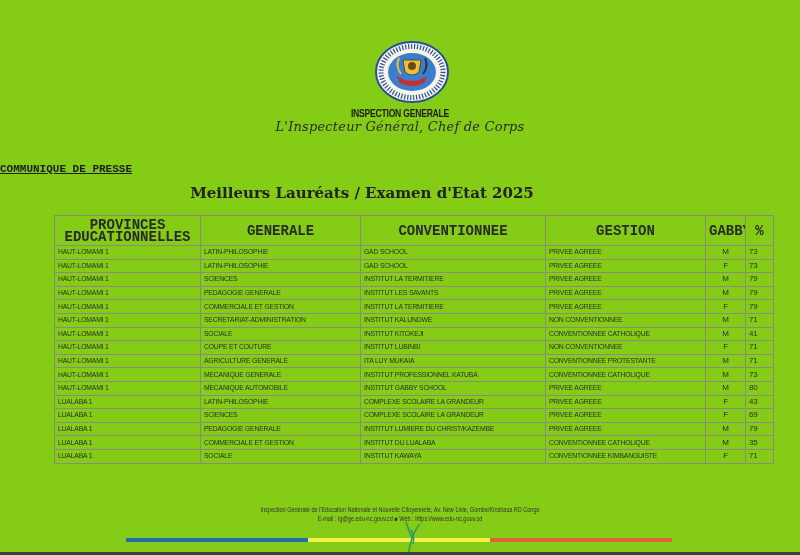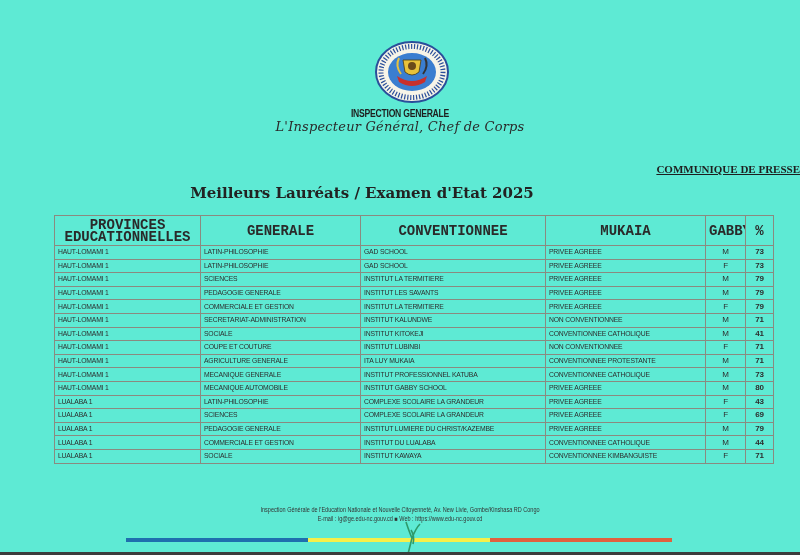--- a/index.html
+++ b/index.html
@@ -10,7 +10,7 @@
     color: #2a2a2a;
     position: relative;
   }
-  .page { position: absolute; left: 0; top: 0; width: 800px; height: 555px; background: #5eead4; }
+  .page { position: absolute; left: 0; top: 0; width: 800px; height: 555px; background: #84cc16; }
 
   
   .emblem {

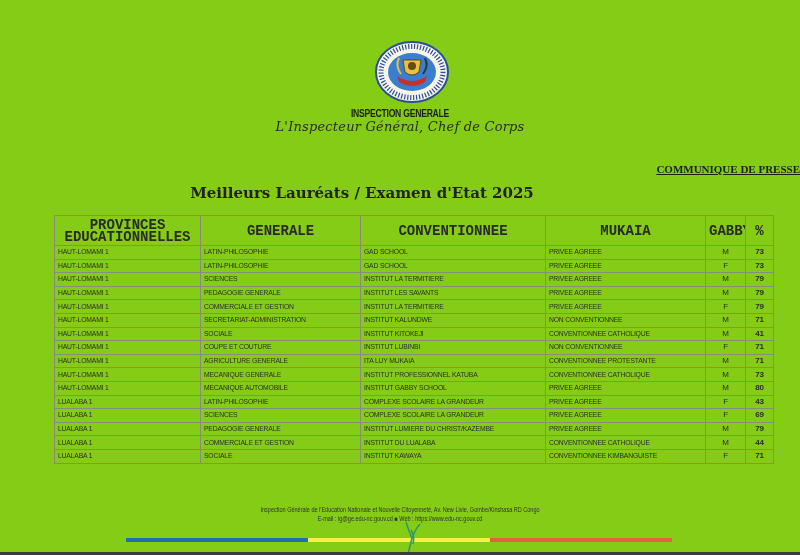--- a/index.html
+++ b/index.html
@@ -27,8 +27,8 @@
     letter-spacing: 0.2px;
   }
   .press-title {
-    position: absolute; left: 0; width: 800px; top: 163px; text-align: right;
-    font-family: Liberation Serif, serif; font-weight: bold; font-size: 11px;
+    position: absolute; left: 0; width: 800px; top: 163px; text-align: left;
+    font-family: Liberation Mono, monospace; font-weight: bold; font-size: 11px;
     text-decoration: underline; color: #1e1e1e;
   }
   .doc-title {

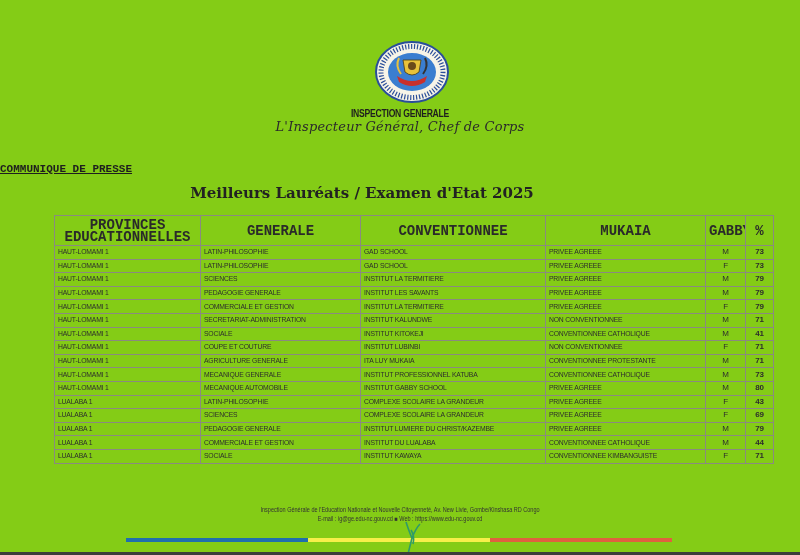--- a/index.html
+++ b/index.html
@@ -117,7 +117,7 @@
         </th>
         <th>GENERALE</th>
         <th>CONVENTIONNEE</th>
-        <th>MUKAIA</th>
+        <th>GESTION</th>
         <th>GABBY</th>
         <th>%</th>
       </tr>

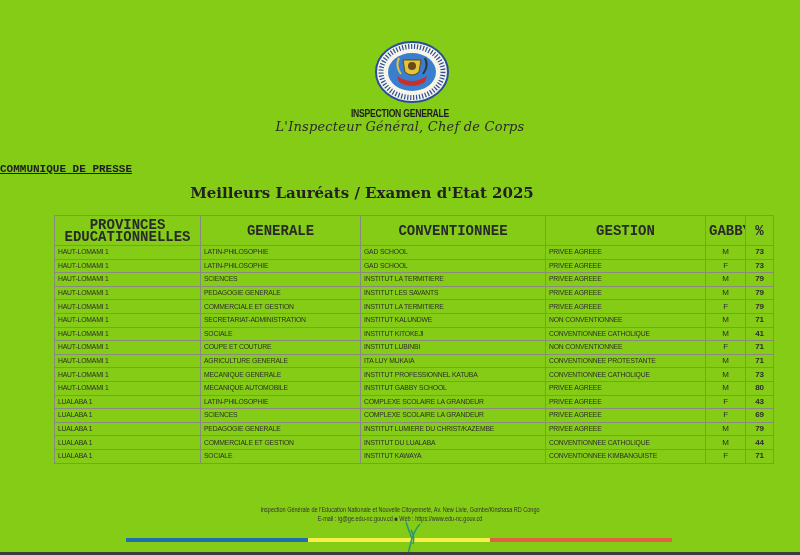--- a/index.html
+++ b/index.html
@@ -59,7 +59,7 @@
     letter-spacing: -0.2px;
   }
   .results-table td.center { text-align: center; }
-  .results-table td.score { text-align: center; font-weight: bold; }
+  .results-table td.score { text-align: left; font-weight: normal; }
   .cond { display: inline-block; transform: scaleX(0.85); transform-origin: left center; }
 
   

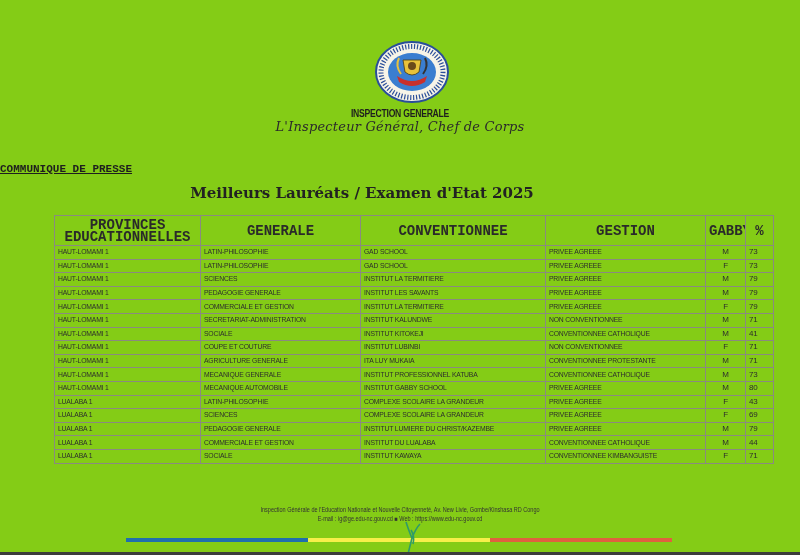--- a/index.html
+++ b/index.html
@@ -241,7 +241,7 @@
           <td><span class="cond">INSTITUT DU LUALABA</span></td>
           <td><span class="cond">CONVENTIONNEE CATHOLIQUE</span></td>
           <td class="center">M</td>
-          <td class="score">44</td>
+          <td class="score">35</td>
         </tr>
         <tr>
           <td><span class="cond">LUALABA 1</span></td>

